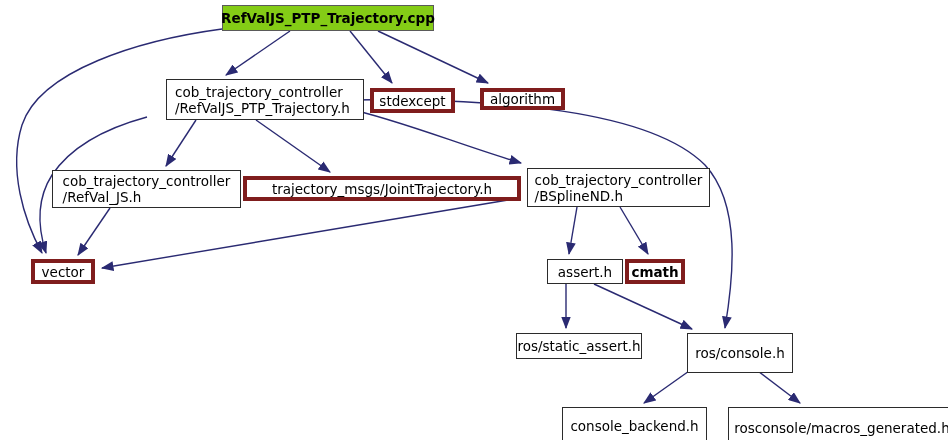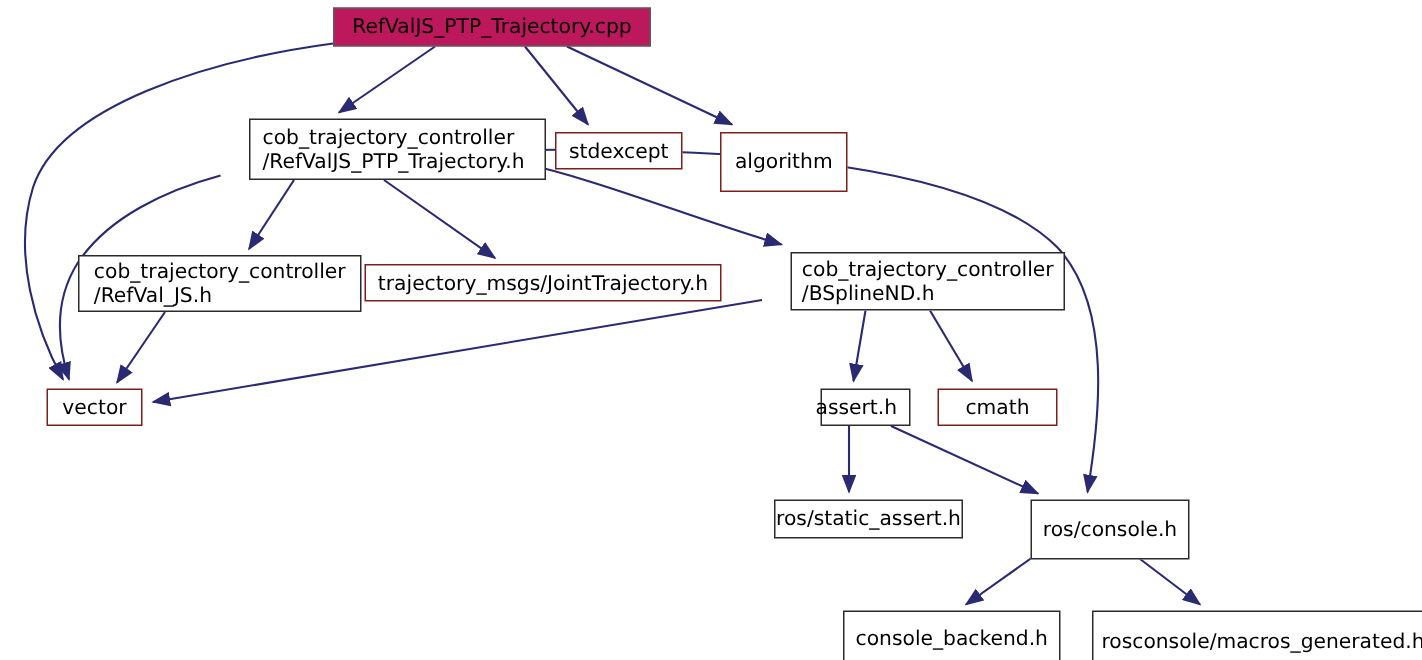--- a/index.html
+++ b/index.html
@@ -42,8 +42,9 @@
   .node.border-dark { border: 1.5px solid #2b2b2b; margin-left: 19px; }
   .node.border-light { border: 1px solid #7f1d1d; }
   .node.root-node {
-    background: #be185d;
+    background: #84cc16;
     border: 1.5px solid #5a5a5a;
+    font-weight: bold;
   }
   .node .pad { padding: 0 8px; }
 </style>

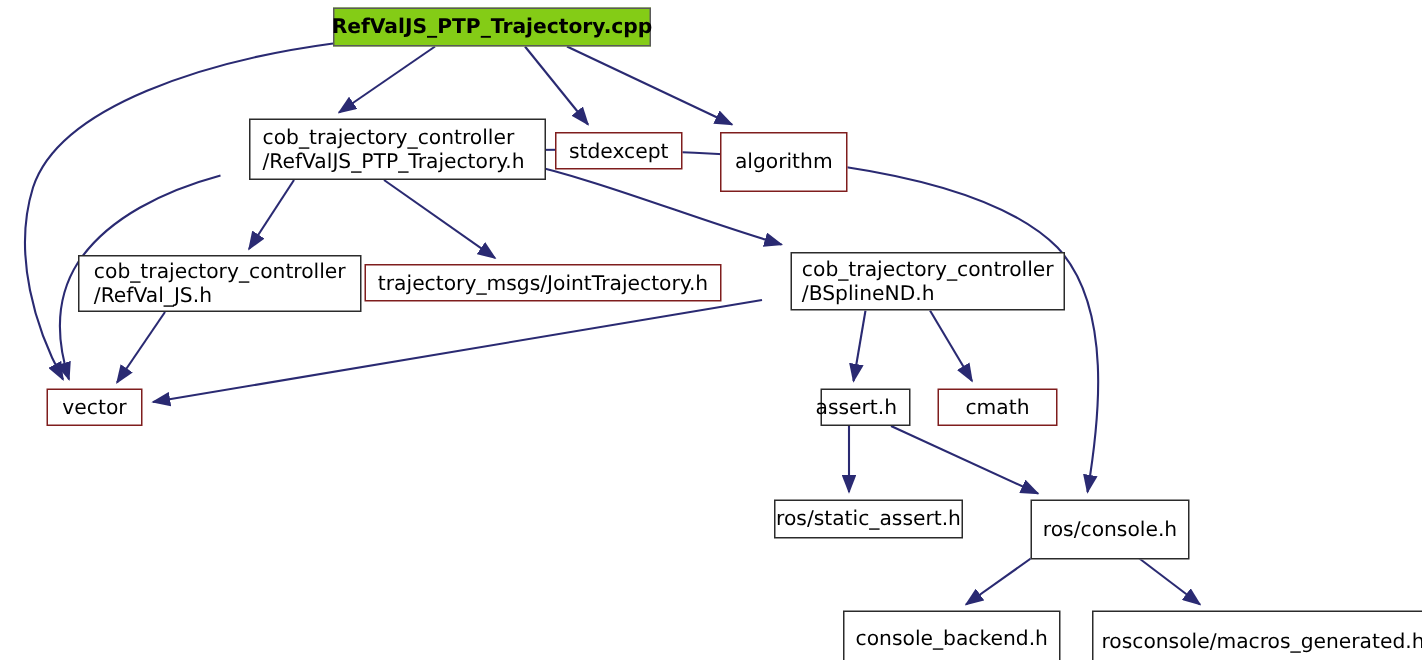--- a/index.html
+++ b/index.html
@@ -40,7 +40,7 @@
   .node.align-left { align-items: flex-start; }
   .node.align-left .nline { text-align: left; }
   .node.border-dark { border: 1.5px solid #2b2b2b; margin-left: 19px; }
-  .node.border-light { border: 1px solid #7f1d1d; }
+  .node.border-light { border: 4px solid #7f1d1d; }
   .node.root-node {
     background: #84cc16;
     border: 1.5px solid #5a5a5a;

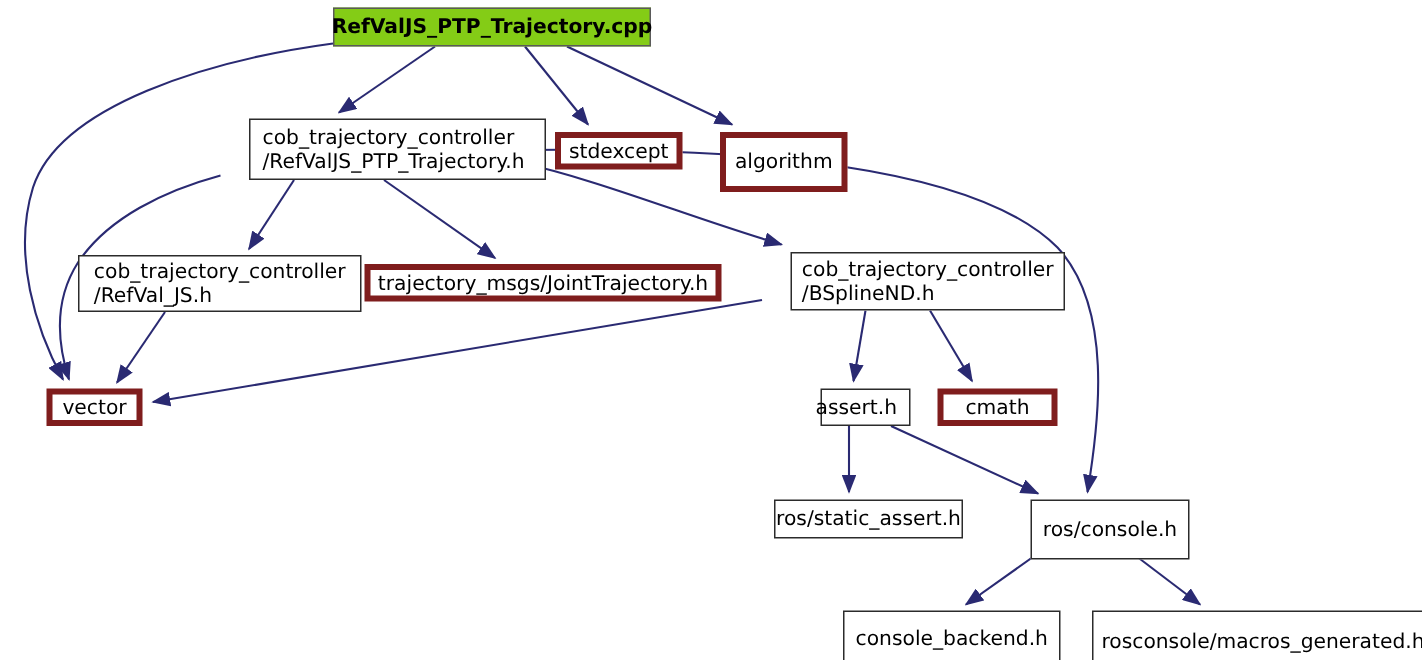--- a/index.html
+++ b/index.html
@@ -97,7 +97,7 @@
           <span class="nline">stdexcept</span>
         </div>
       </div>
-      <div class="node border-light" style="left: 480px; top: 88px; width: 85px; height: 40px;">
+      <div class="node border-light" style="left: 480px; top: 88px; width: 85px; height: 22px;">
         <div class="pad">
           <span class="nline">algorithm</span>
         </div>

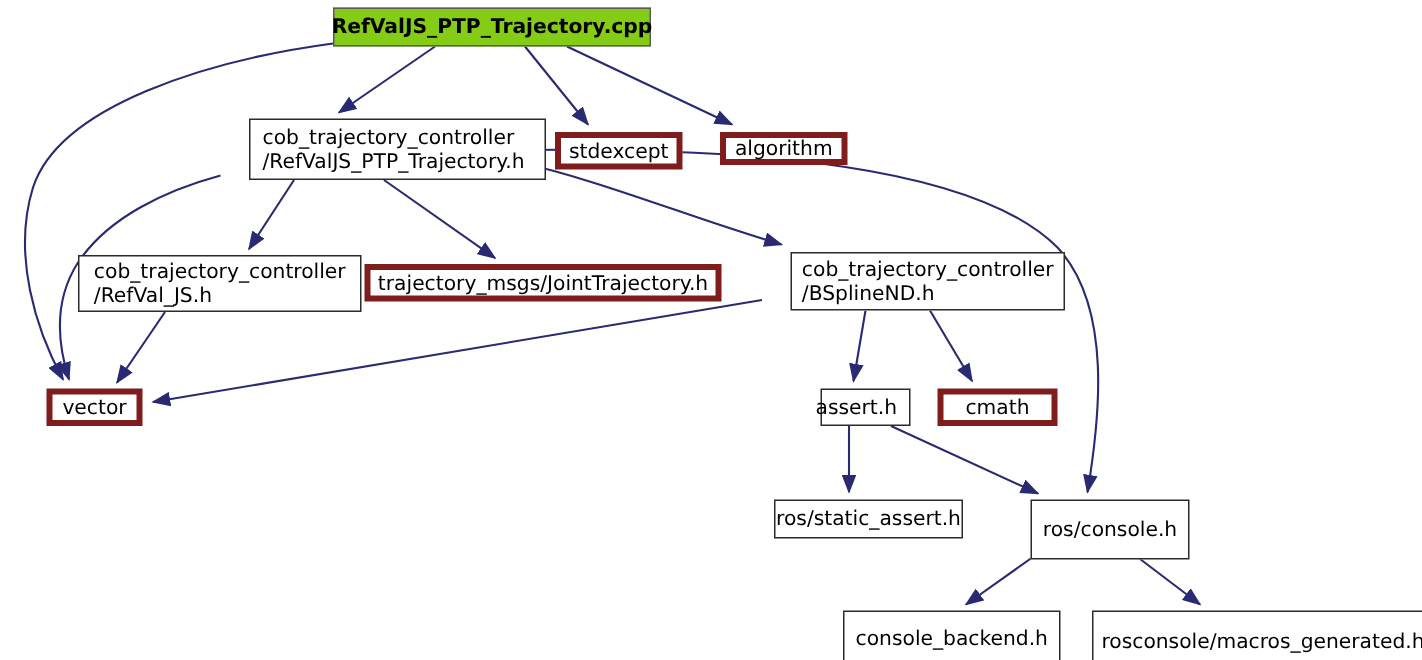--- a/index.html
+++ b/index.html
@@ -108,7 +108,7 @@
           <span class="nline">/RefVal_JS.h</span>
         </div>
       </div>
-      <div class="node border-light" style="left: 243px; top: 176px; width: 238px; height: 25px;">
+      <div class="node border-light" style="left: 243px; top: 176px; width: 278px; height: 25px;">
         <div class="pad">
           <span class="nline">trajectory_msgs/JointTrajectory.h</span>
         </div>

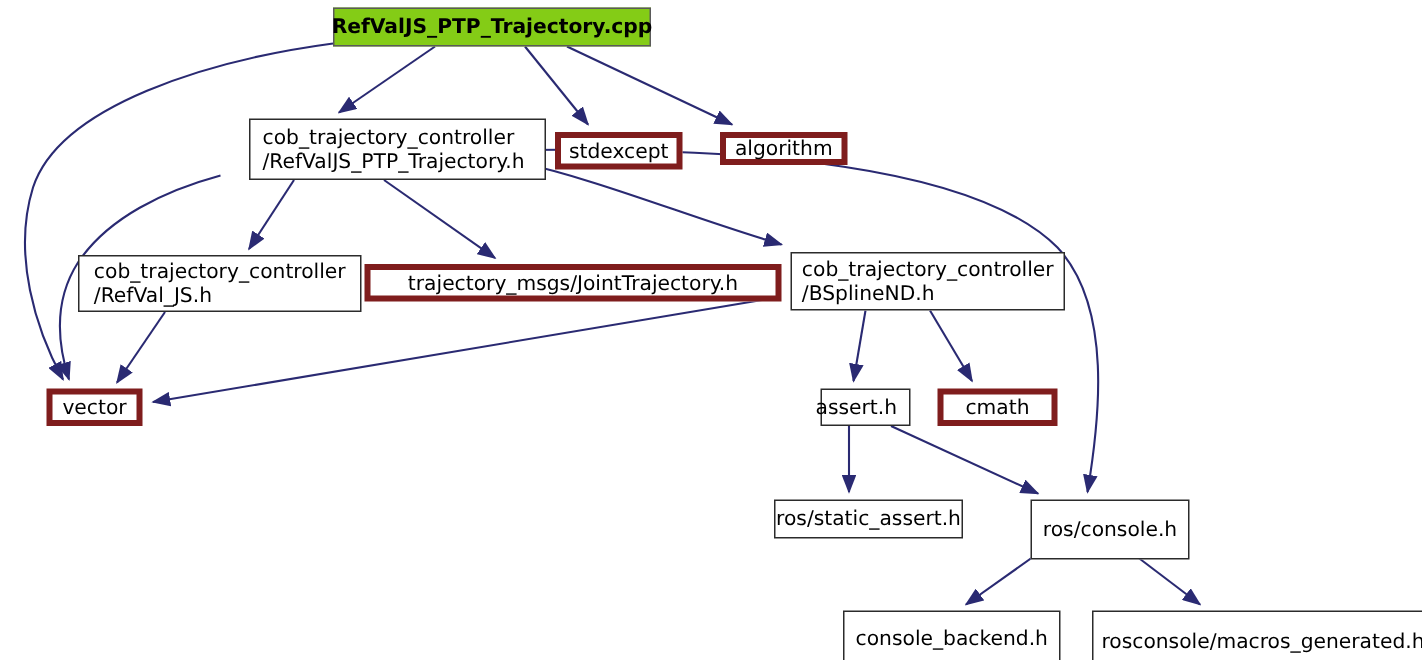--- a/index.html
+++ b/index.html
@@ -124,7 +124,7 @@
           <span class="nline">vector</span>
         </div>
       </div>
-      <div class="node border-dark" style="left: 528px; top: 259px; width: 60px; height: 25px; align-items: flex-end;">
+      <div class="node border-dark" style="left: 528px; top: 259px; width: 76px; height: 25px;">
         <div class="pad">
           <span class="nline">assert.h</span>
         </div>

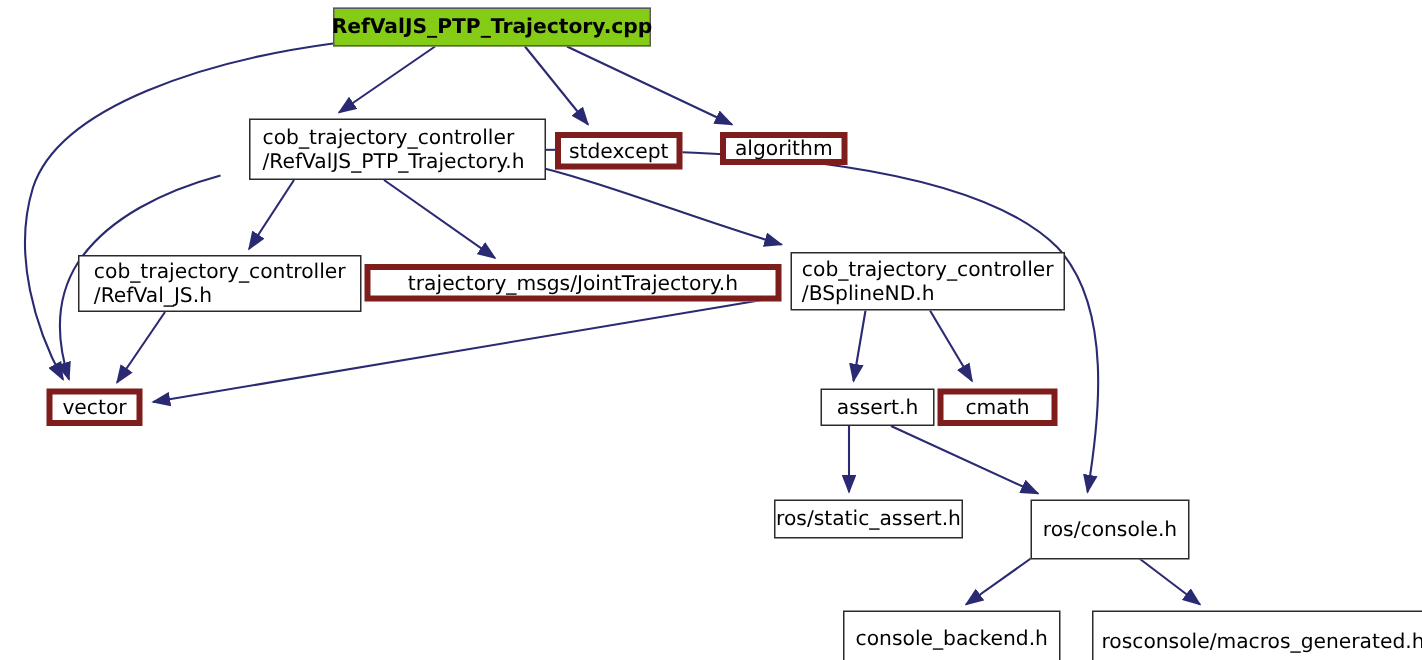--- a/index.html
+++ b/index.html
@@ -129,7 +129,7 @@
           <span class="nline">assert.h</span>
         </div>
       </div>
-      <div class="node border-light" style="left: 625px; top: 259px; width: 80px; height: 25px;">
+      <div class="node border-light" style="left: 625px; top: 259px; width: 60px; height: 25px; font-weight: bold;">
         <div class="pad">
           <span class="nline">cmath</span>
         </div>

